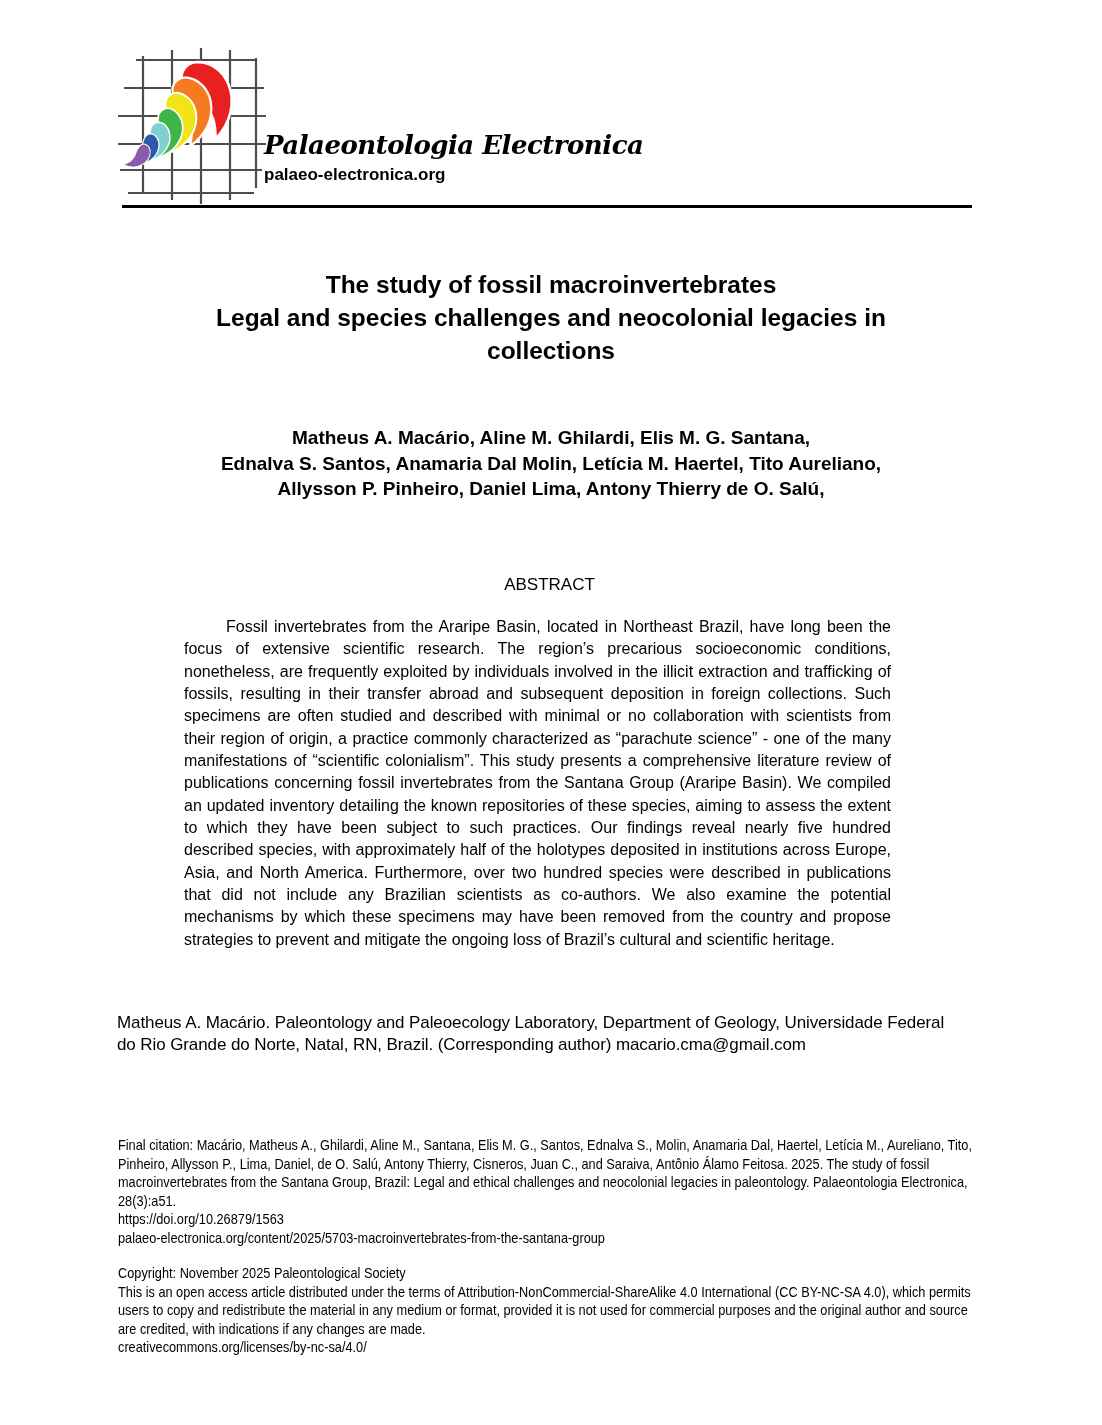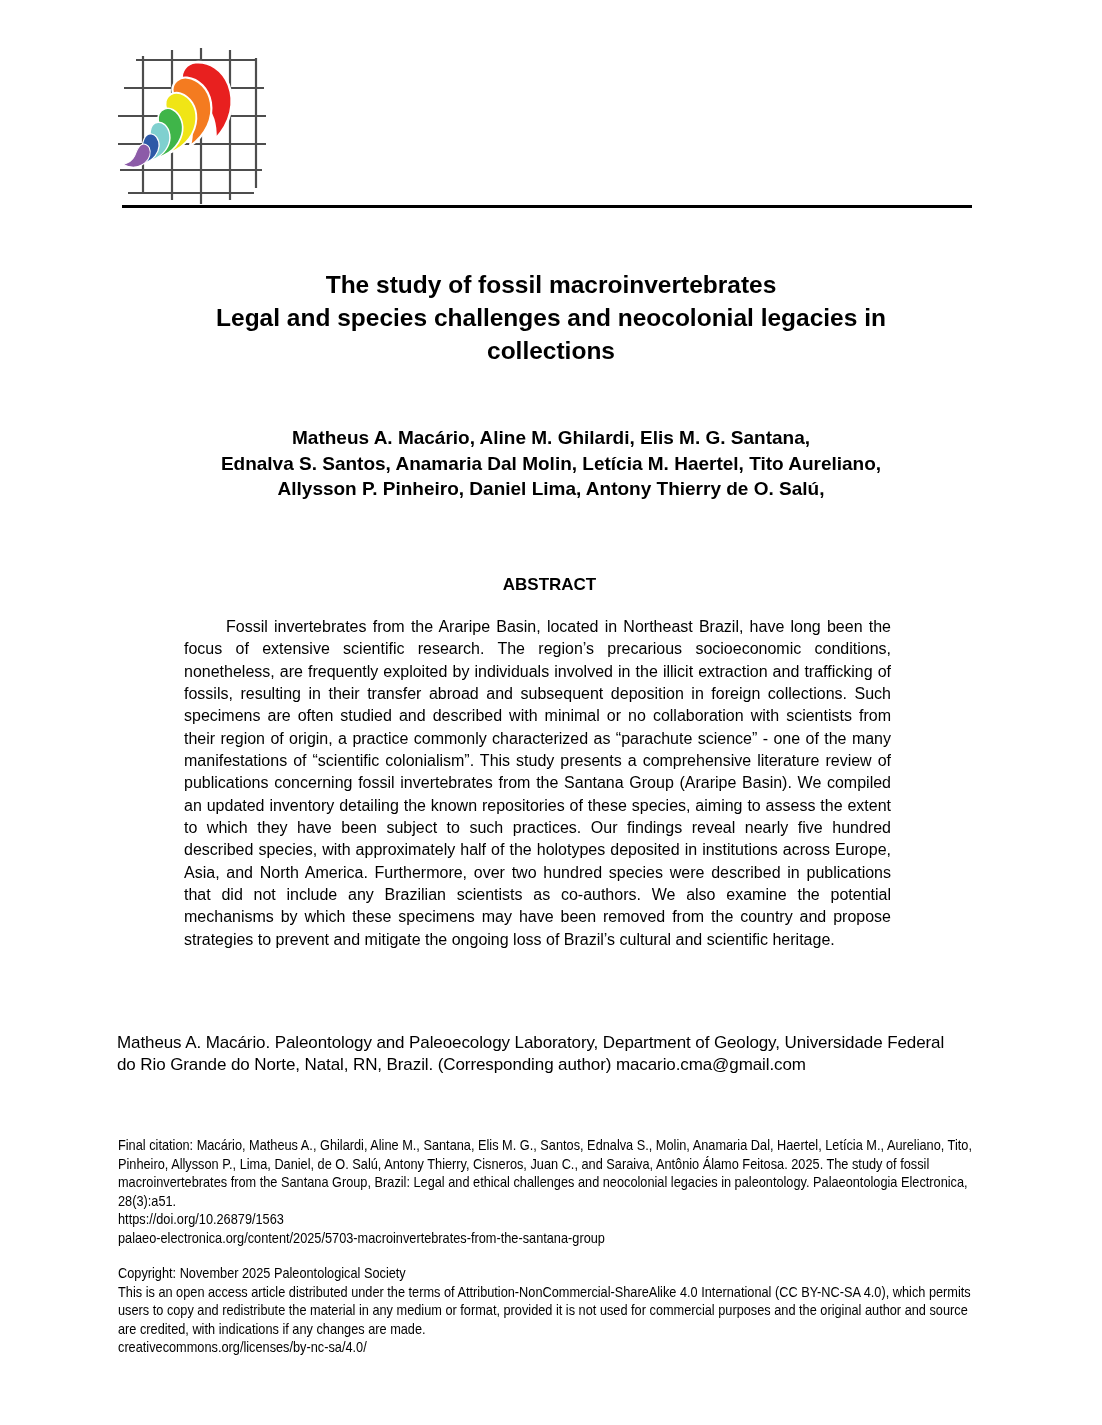--- a/index.html
+++ b/index.html
@@ -104,6 +104,10 @@
     </svg>
   </div>
 
+  <div class="journal-block">
+    <div class="journal-name">Palaeontologia Electronica</div>
+    <div class="journal-url">palaeo-electronica.org</div>
+  </div>
 
   <div class="header-rule"></div>
 

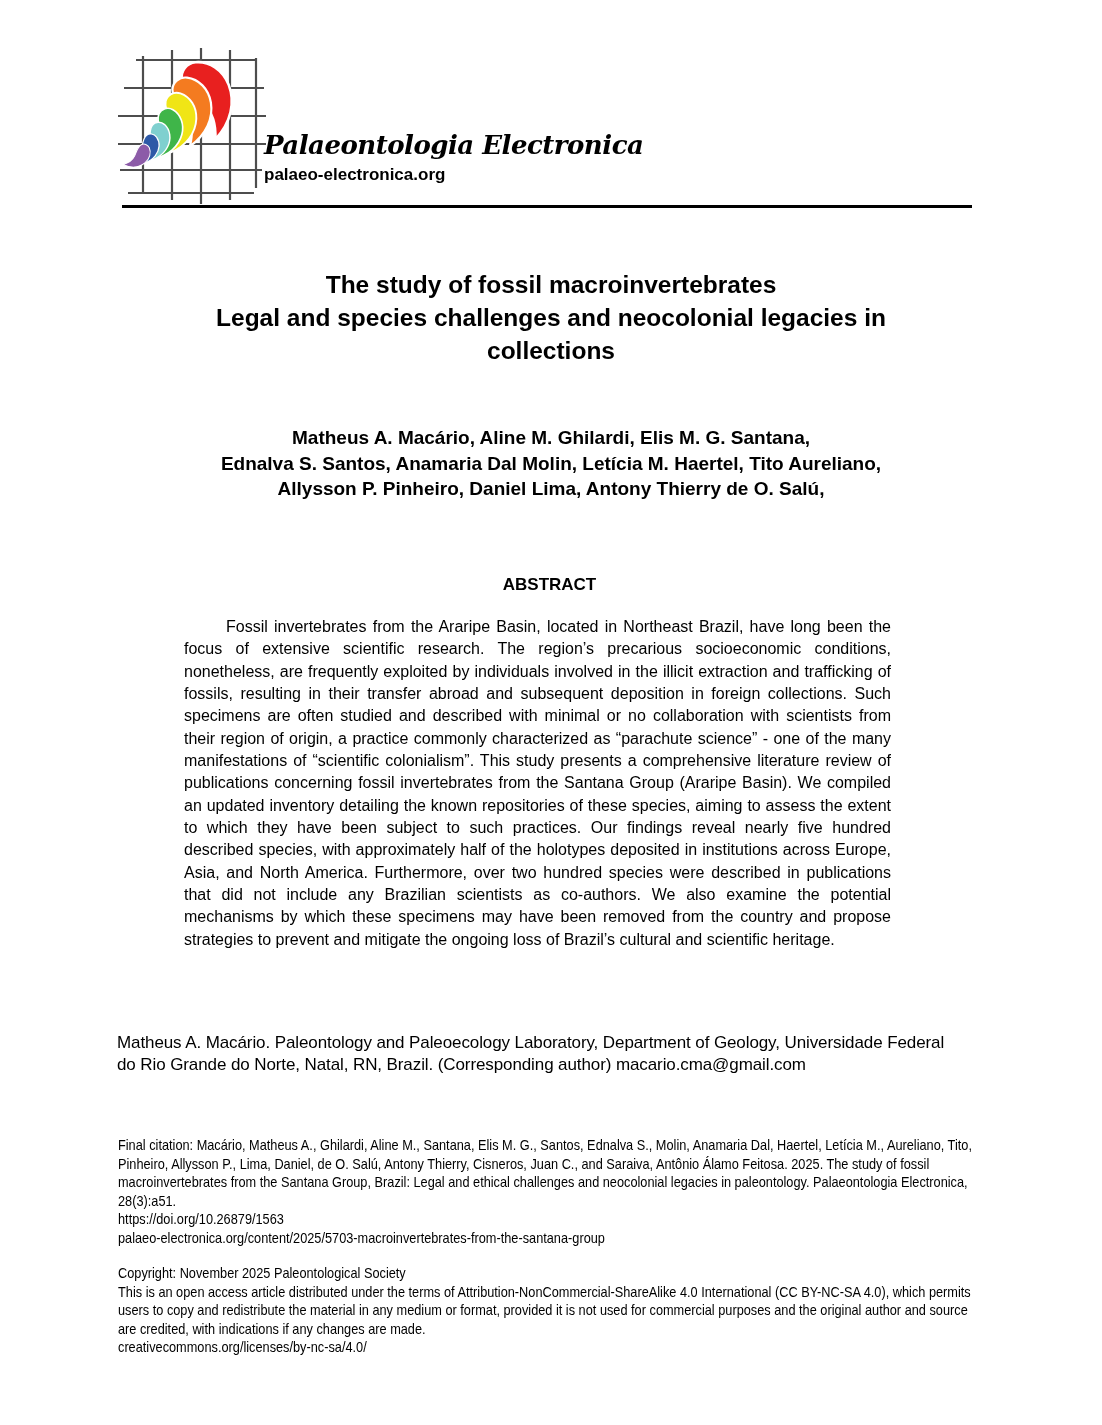--- a/index.html
+++ b/index.html
@@ -46,7 +46,7 @@
   
   .abstract-heading {
     position:absolute; left:196px; top:575px; width:707px;
-    text-align:center; font-weight:bold; font-size:17px;
+    text-align:center; font-weight:normal; font-size:17px;
   }
   .abstract-body {
     position:absolute; left:184px; top:616px; width:707px;

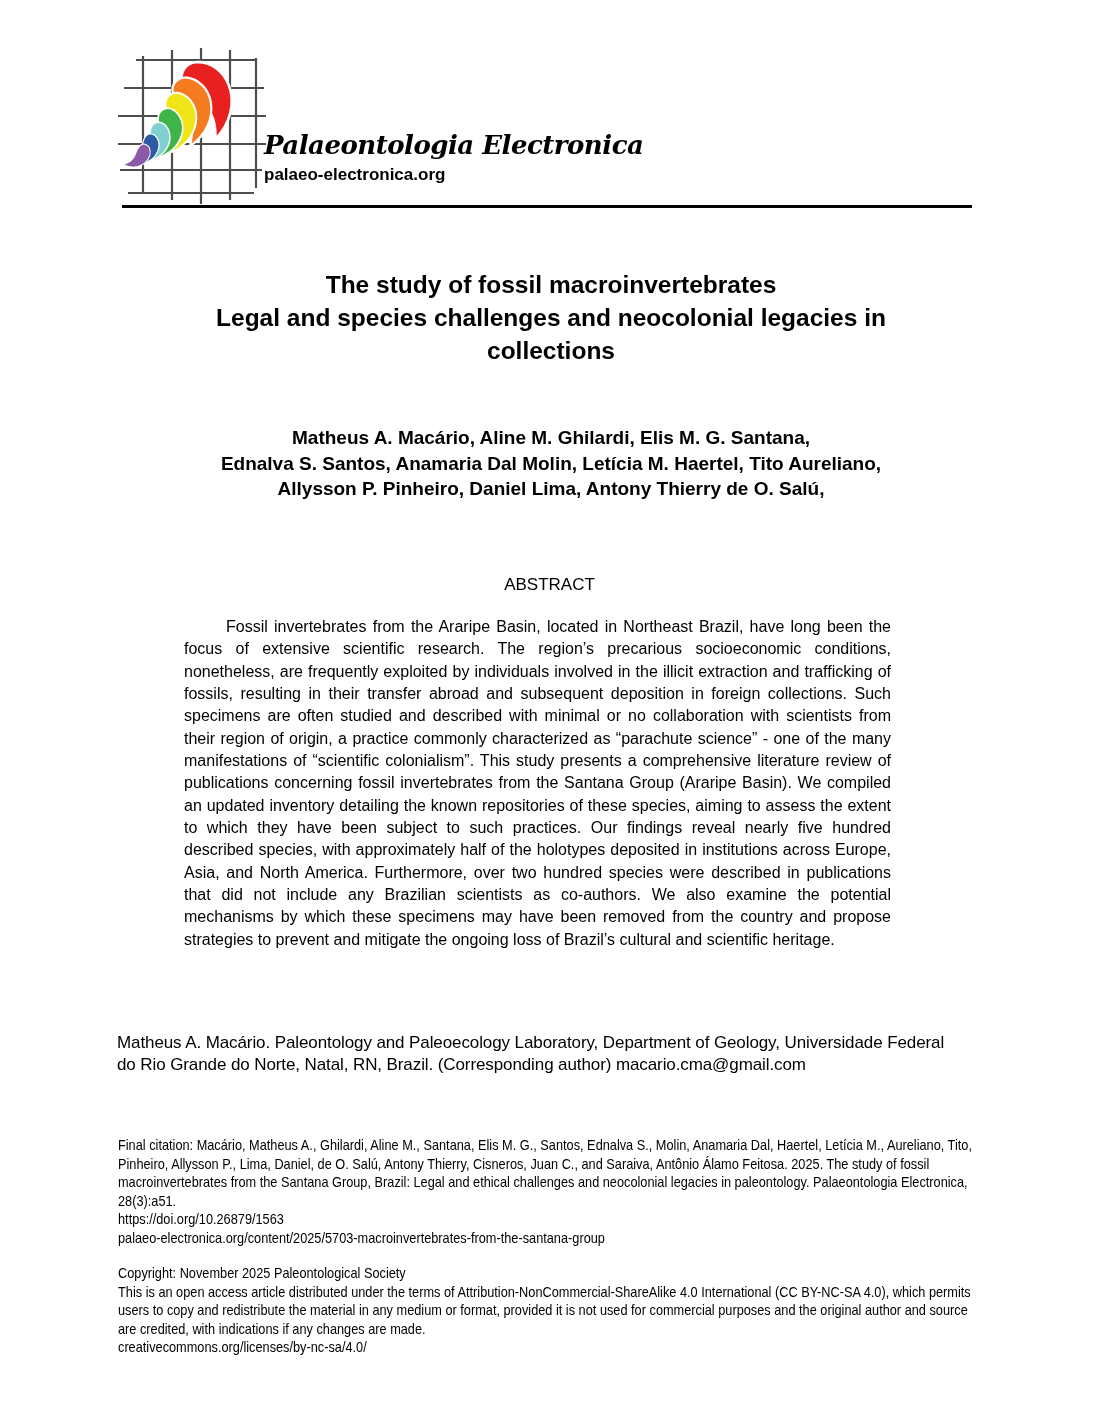--- a/index.html
+++ b/index.html
@@ -56,7 +56,7 @@
   
   .affiliations {
     position:absolute; left:117px; top:1012px; width:846px;
-    font-size:17px; line-height:22.4px; letter-spacing:-0.1px;margin-top:20px;
+    font-size:17px; line-height:22.4px; letter-spacing:-0.1px;
   }
   .affil-email { letter-spacing:-0.1px; }
   .affil-email-alt { font-size:18.5px; letter-spacing:0; }

